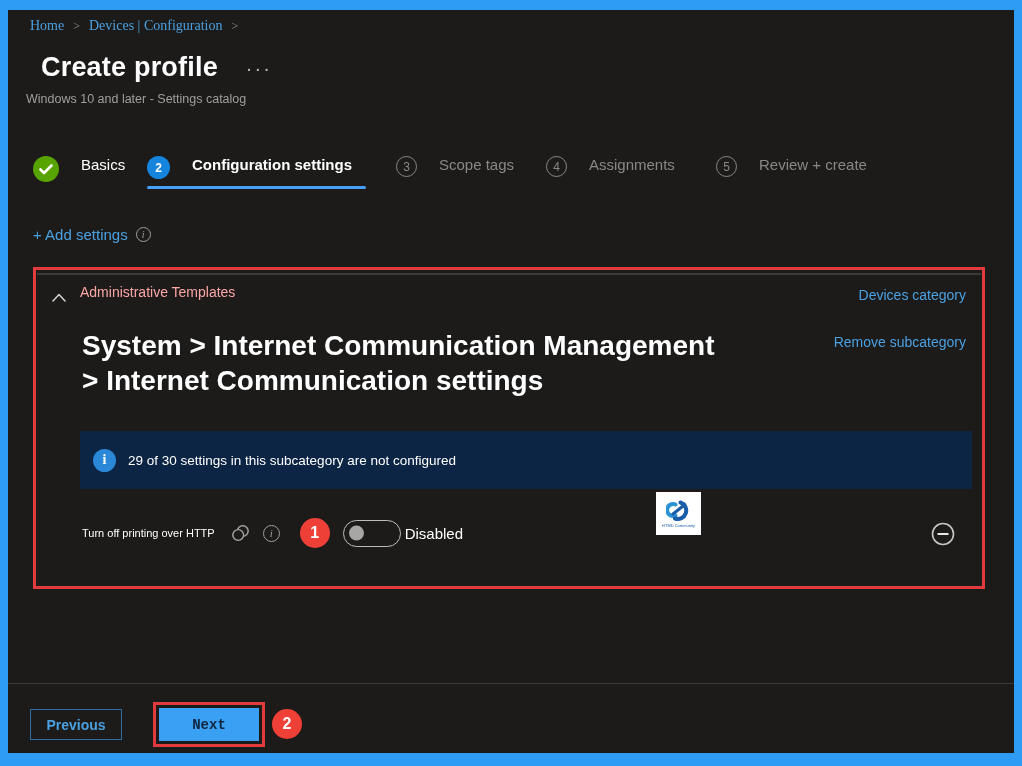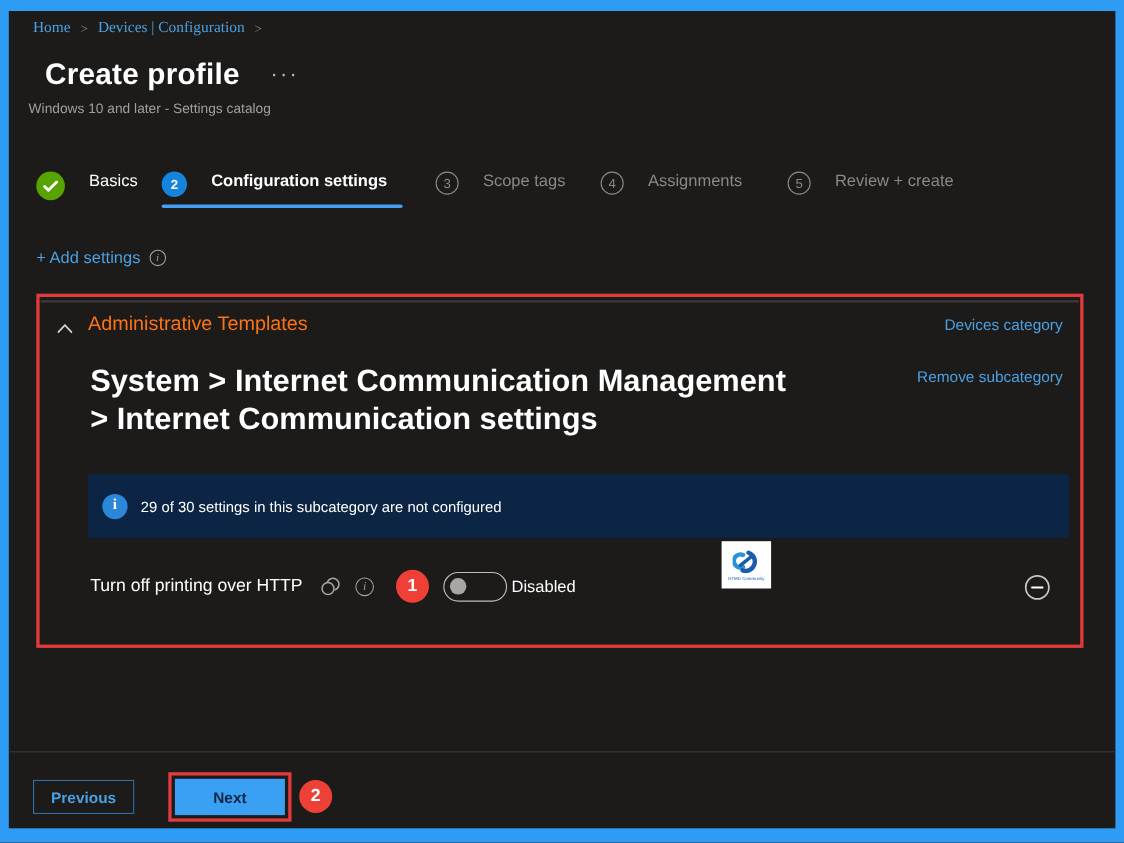--- a/index.html
+++ b/index.html
@@ -62,7 +62,7 @@
   .cat-divider { position: absolute; top: 3px; left: 1px; right: 1px; height: 2px; background: #3c3b39; }
   .cat-header { position: absolute; top: 14px; left: 16px; display: flex; align-items: center; gap: 14px; }
   .chevron-up { width: 14px; height: 9px; flex: 0 0 auto; }
-  .cat-title { font-size: 18px; color: #f97316; }
+  .cat-title { font-size: 14px; color: #fca5a5; }
   .remove-category { position: absolute; top: 17px; right: 16px; font-size: 14px; color: #4ba0e1; cursor: pointer; }
   .subcat-heading {
     position: absolute; top: 58px; left: 46px; width: 645px;

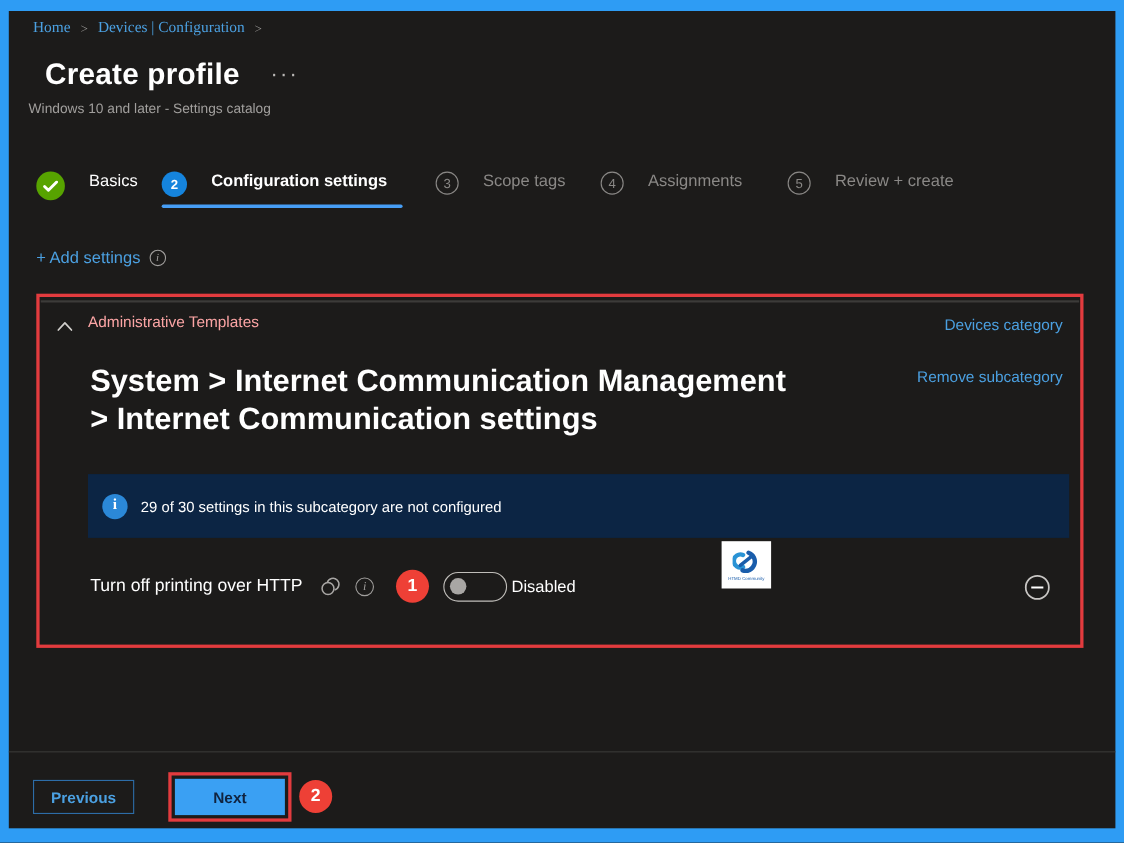--- a/index.html
+++ b/index.html
@@ -83,7 +83,7 @@
     position: absolute; top: 246px; left: 46px; right: 16px; height: 34px;
     display: flex; align-items: center;
   }
-  .setting-label { font-size: 16px; color: #ffffff; margin-right: 16px; }
+  .setting-label { font-size: 11px; color: #ffffff; margin-right: 16px; }
   .icon-gray { color: #a8a6a4; display: flex; align-items: center; }
   .csp-icon { margin-right: 13px; }
   .badge {

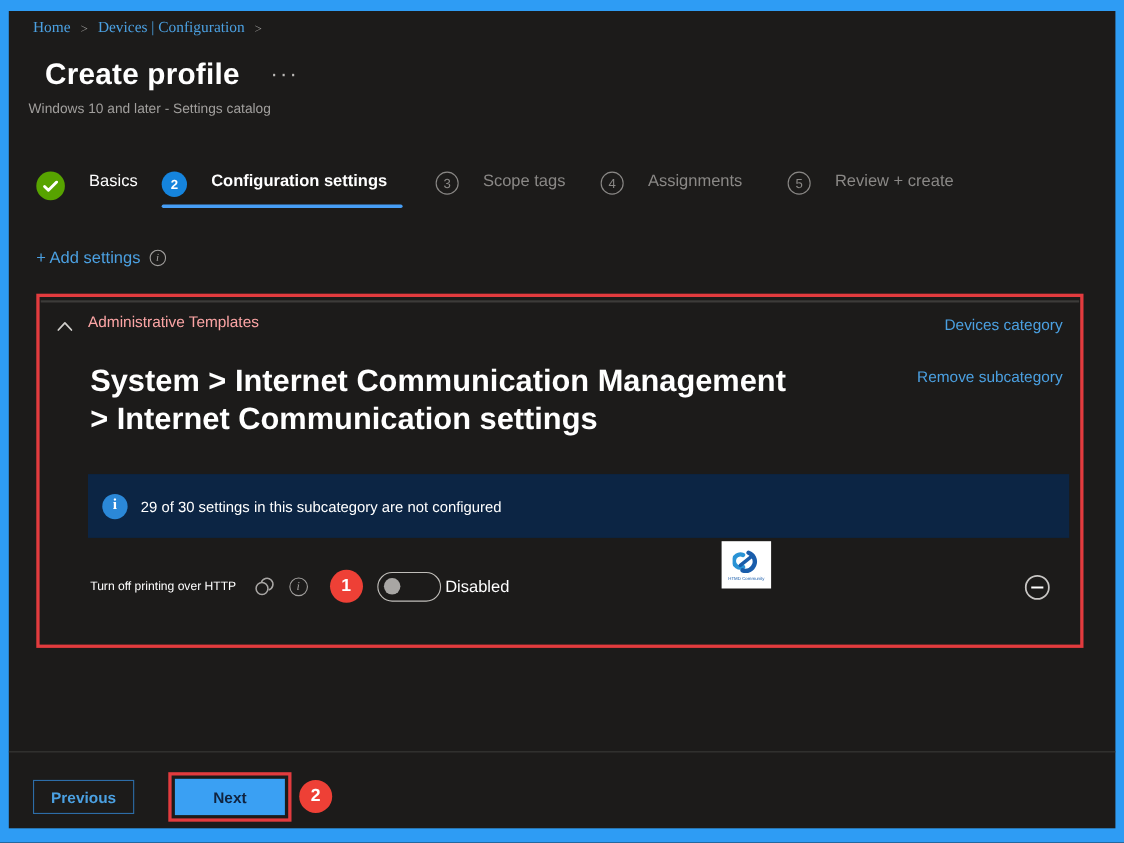--- a/index.html
+++ b/index.html
@@ -120,7 +120,7 @@
   }
   .btn-next {
     flex: 1; margin: 3px; background: #3aa0f3; border: none; color: #10233f;
-    font-size: 14px; font-weight: bold; font-family: Liberation Sans, sans-serif; cursor: pointer;
+    font-size: 14px; font-weight: bold; font-family: Liberation Mono, monospace; cursor: pointer;
   }
   .badge-2 { position: absolute; top: 699px; left: 264px; }
 </style>

